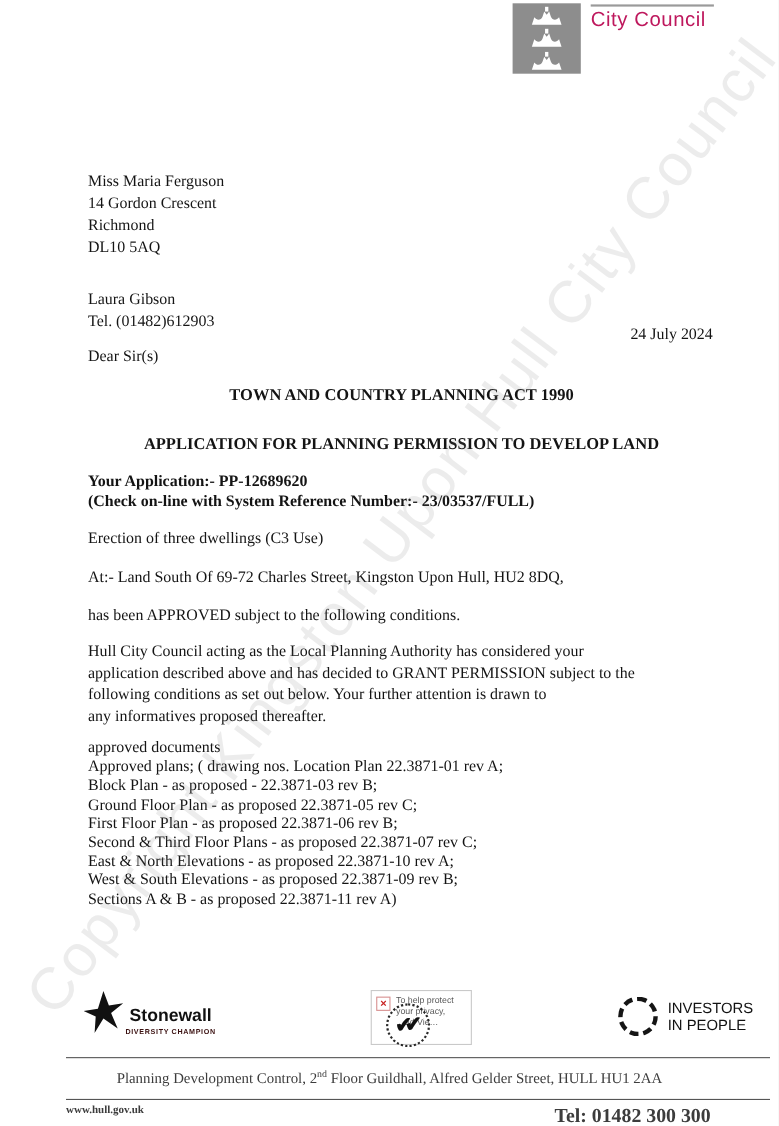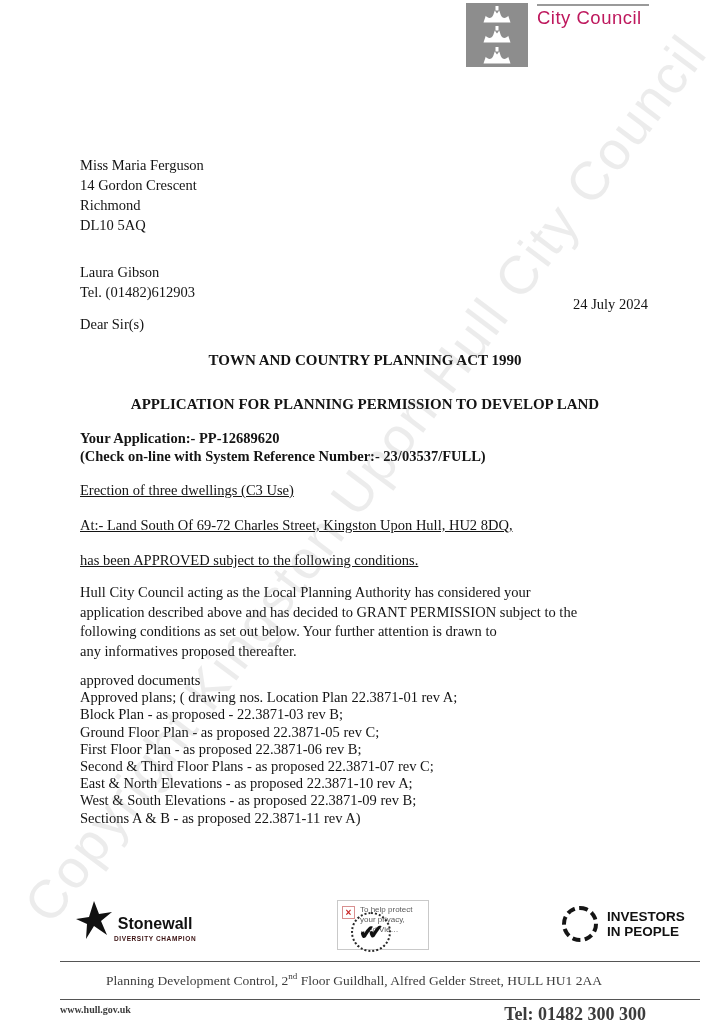--- a/index.html
+++ b/index.html
@@ -43,7 +43,7 @@
   .heading { margin-top:16px; text-align:center; font-weight:bold; font-size:15px; }
   .heading2 { margin-top:24px; }
   .app-block { margin-top:16px; font-weight:bold; line-height:17.5px; }
-  .p1 { margin-top:15px;text-decoration:underline; }
+  .p1 { margin-top:15px; }
   .body-para { margin-top:13px; line-height:19.5px; }
   .condition { margin-top:11px; line-height:17.2px; }
   .cond-num { display:inline-block; width:56px; }

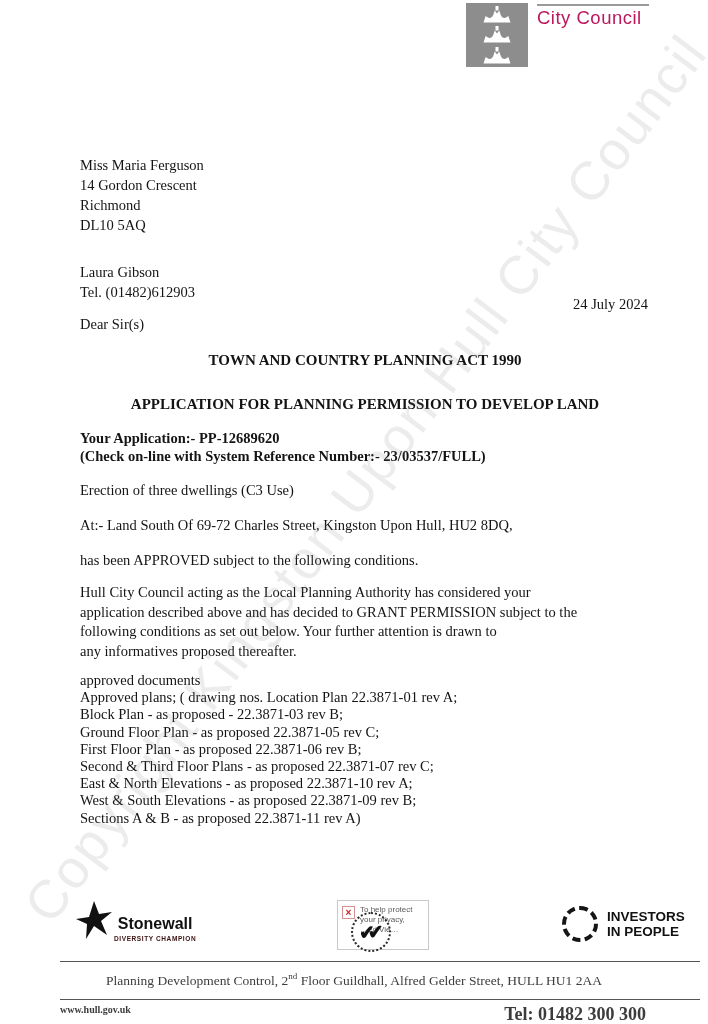--- a/index.html
+++ b/index.html
@@ -71,7 +71,7 @@
   .stamp-ticks { font-size:19px; font-weight:bold; color:#111; letter-spacing:-7px; margin-left:-6px; transform:rotate(-4deg); }
   .iip { position:absolute; left:562px; top:906px; display:flex; align-items:center; gap:9px; z-index:3; }
   .iip-wreath { width:36px; height:36px; border:4px dashed #151515; border-radius:50%; }
-  .iip-text { font-family:"Liberation Sans", sans-serif; font-weight:bold; font-size:13.5px; line-height:15px; color:#111; }
+  .iip-text { font-family:"Liberation Sans", sans-serif; font-weight:normal; font-size:13.5px; line-height:15px; color:#111; }
   
   .rule1 { position:absolute; left:60px; right:8px; top:961px; border-top:1.5px solid #555; z-index:3; }
   .footer-address {

